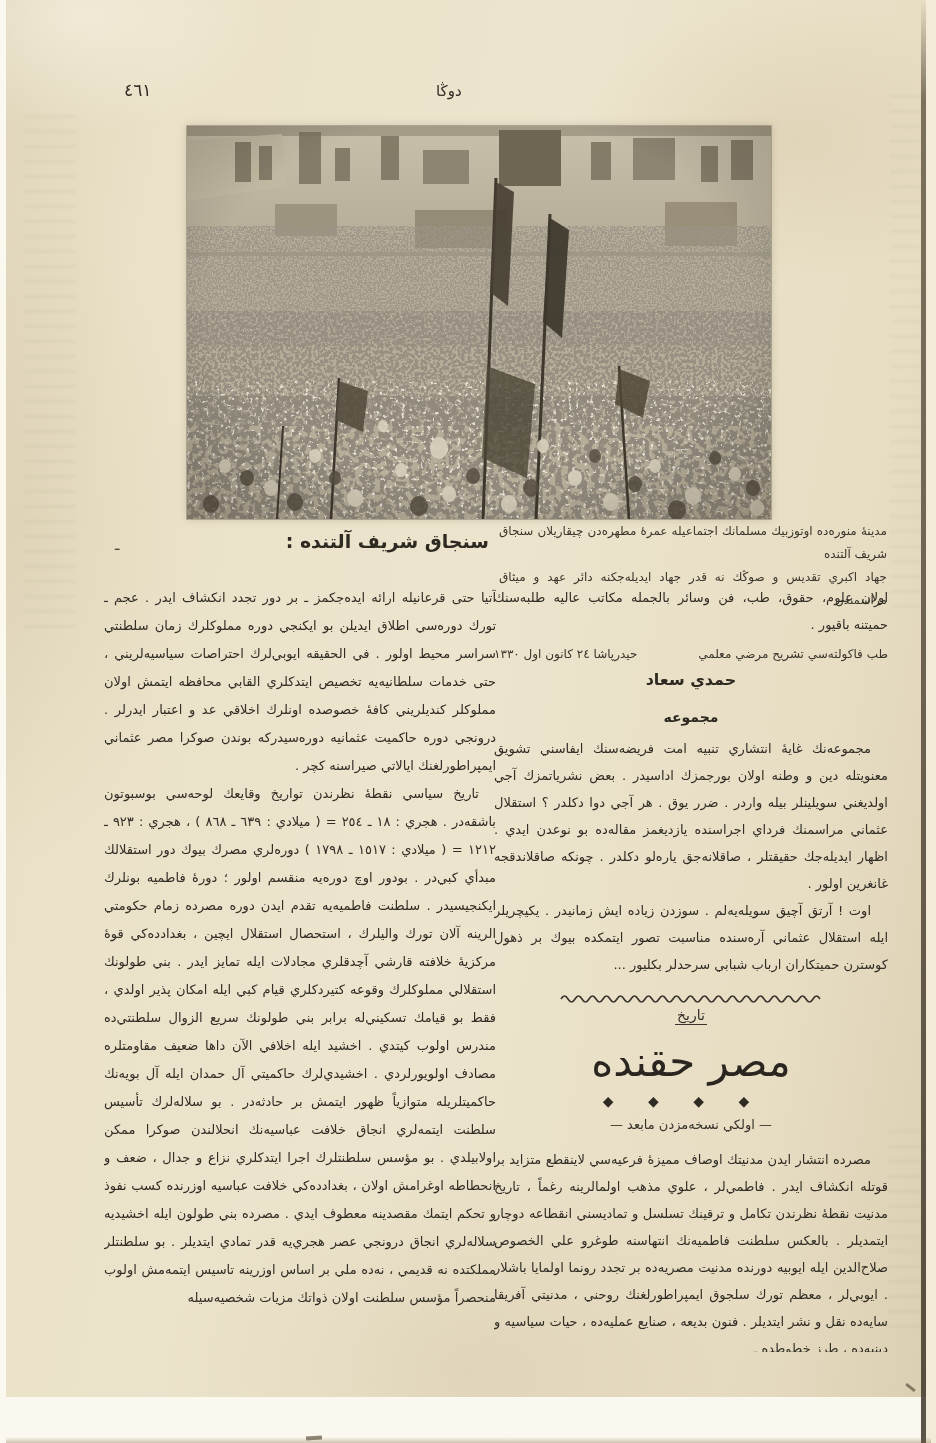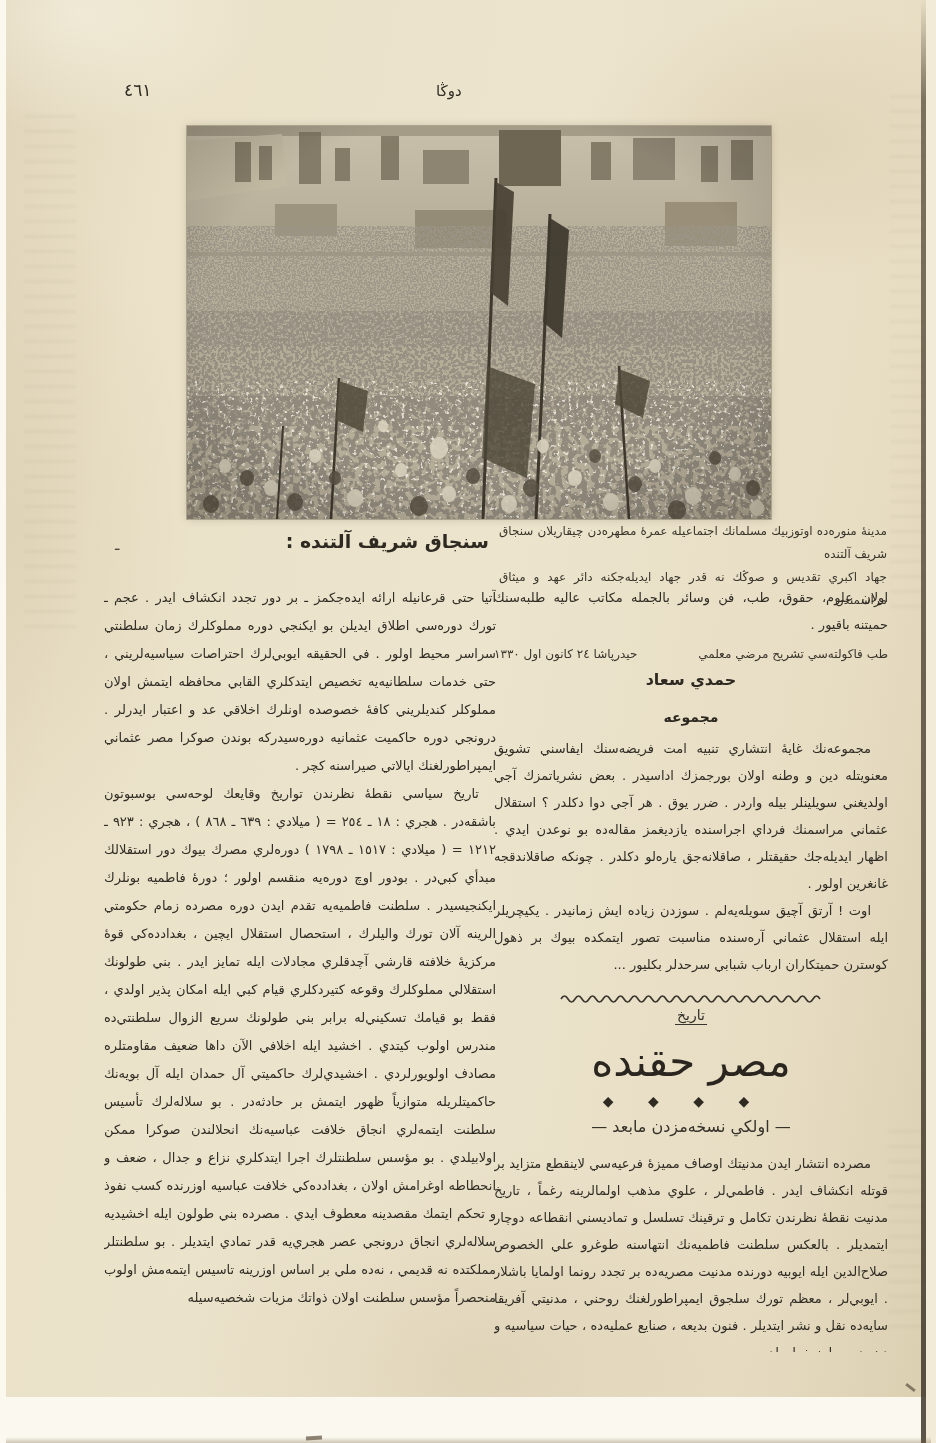--- a/index.html
+++ b/index.html
@@ -70,7 +70,7 @@
     margin-top:12px; line-height:54px; }
   .ornament { text-align:center; font-size:14px; color:#2f2b23; letter-spacing:15px;
     margin-top:4px; text-indent:15px; }
-  .subtitle { text-align:center; font-size:16px; color:#36322a; margin-top:8px; }
+  .subtitle { text-align:center; font-size:13px; color:#36322a; margin-top:8px; }
   .article-para { margin-top:14px !important; }
 </style>
 </head>

